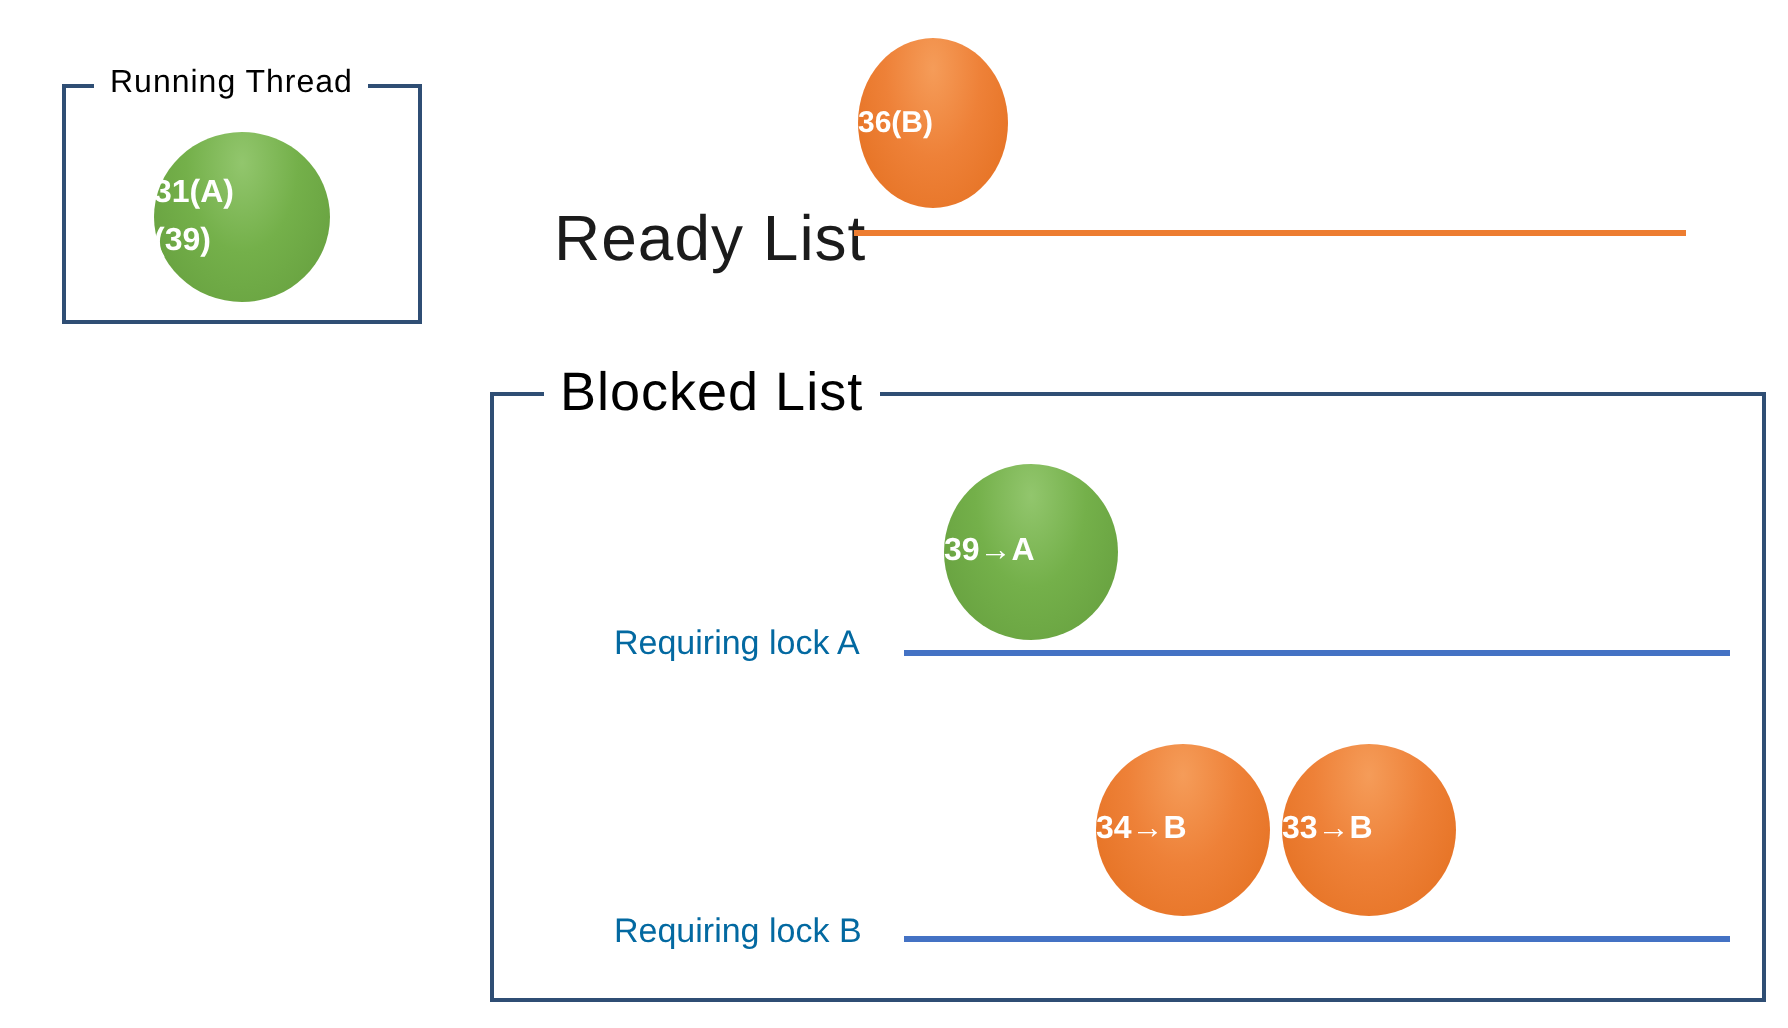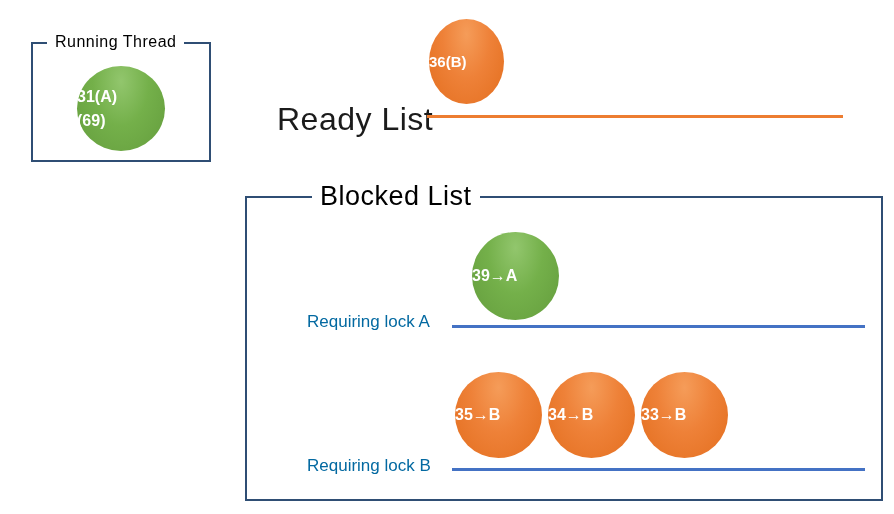--- a/index.html
+++ b/index.html
@@ -79,7 +79,7 @@
   <div class="group-label small" style="left:47px; top:32px;">Running Thread</div>
   <div class="circle green" style="left:77px; top:66px; width:88px; height:85px;">
     <span>31(A)</span>
-    <span>(69)</span>
+    <span>(39)</span>
   </div>
 
   <div class="section-label" style="left:277px; top:103px;">Ready List</div>

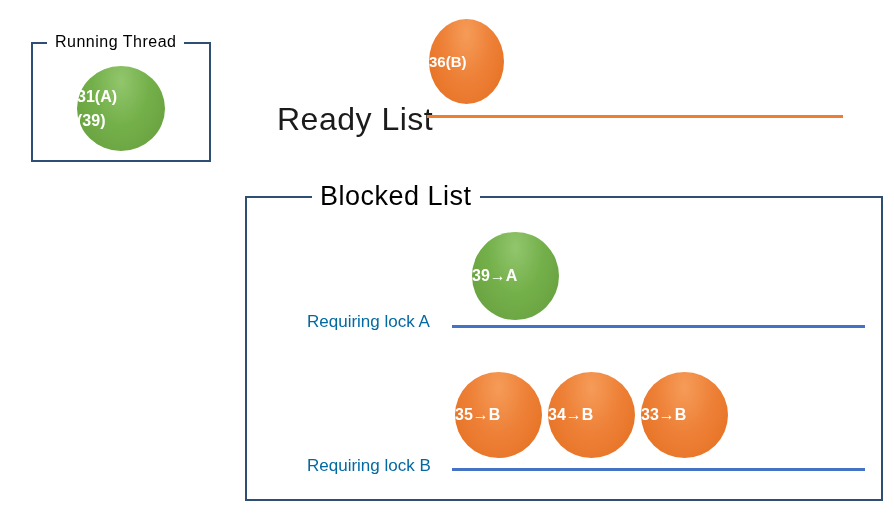--- a/index.html
+++ b/index.html
@@ -27,7 +27,7 @@
     letter-spacing: 0.5px;
   }
   .group-label.small { font-size: 16px; line-height: 20px; }
-  .group-label.big   { font-size: 27px; line-height: 32px; font-weight: 400; margin-left: 40px; }
+  .group-label.big   { font-size: 27px; line-height: 32px; font-weight: 400; }
   
   .section-label {
     position: absolute;

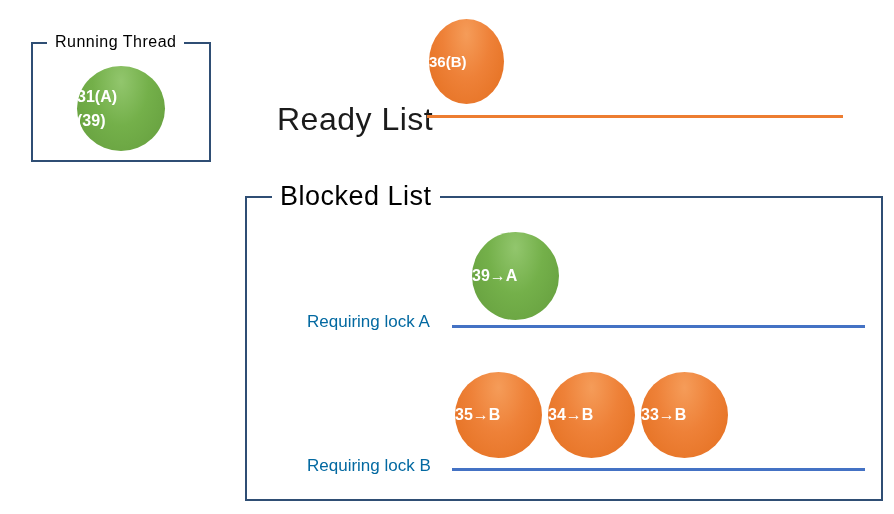--- a/index.html
+++ b/index.html
@@ -97,9 +97,6 @@
   <div class="queue-label" style="left:307px; top:312px;">Requiring lock A</div>
   <div class="hline blue" style="left:452px; top:325px; width:413px;"></div>
 
-  <div class="circle orange" style="left:455px; top:372px; width:87px; height:86px;">
-    <span>35→B</span>
-  </div>
   <div class="circle orange" style="left:548px; top:372px; width:87px; height:86px;">
     <span>34→B</span>
   </div>

